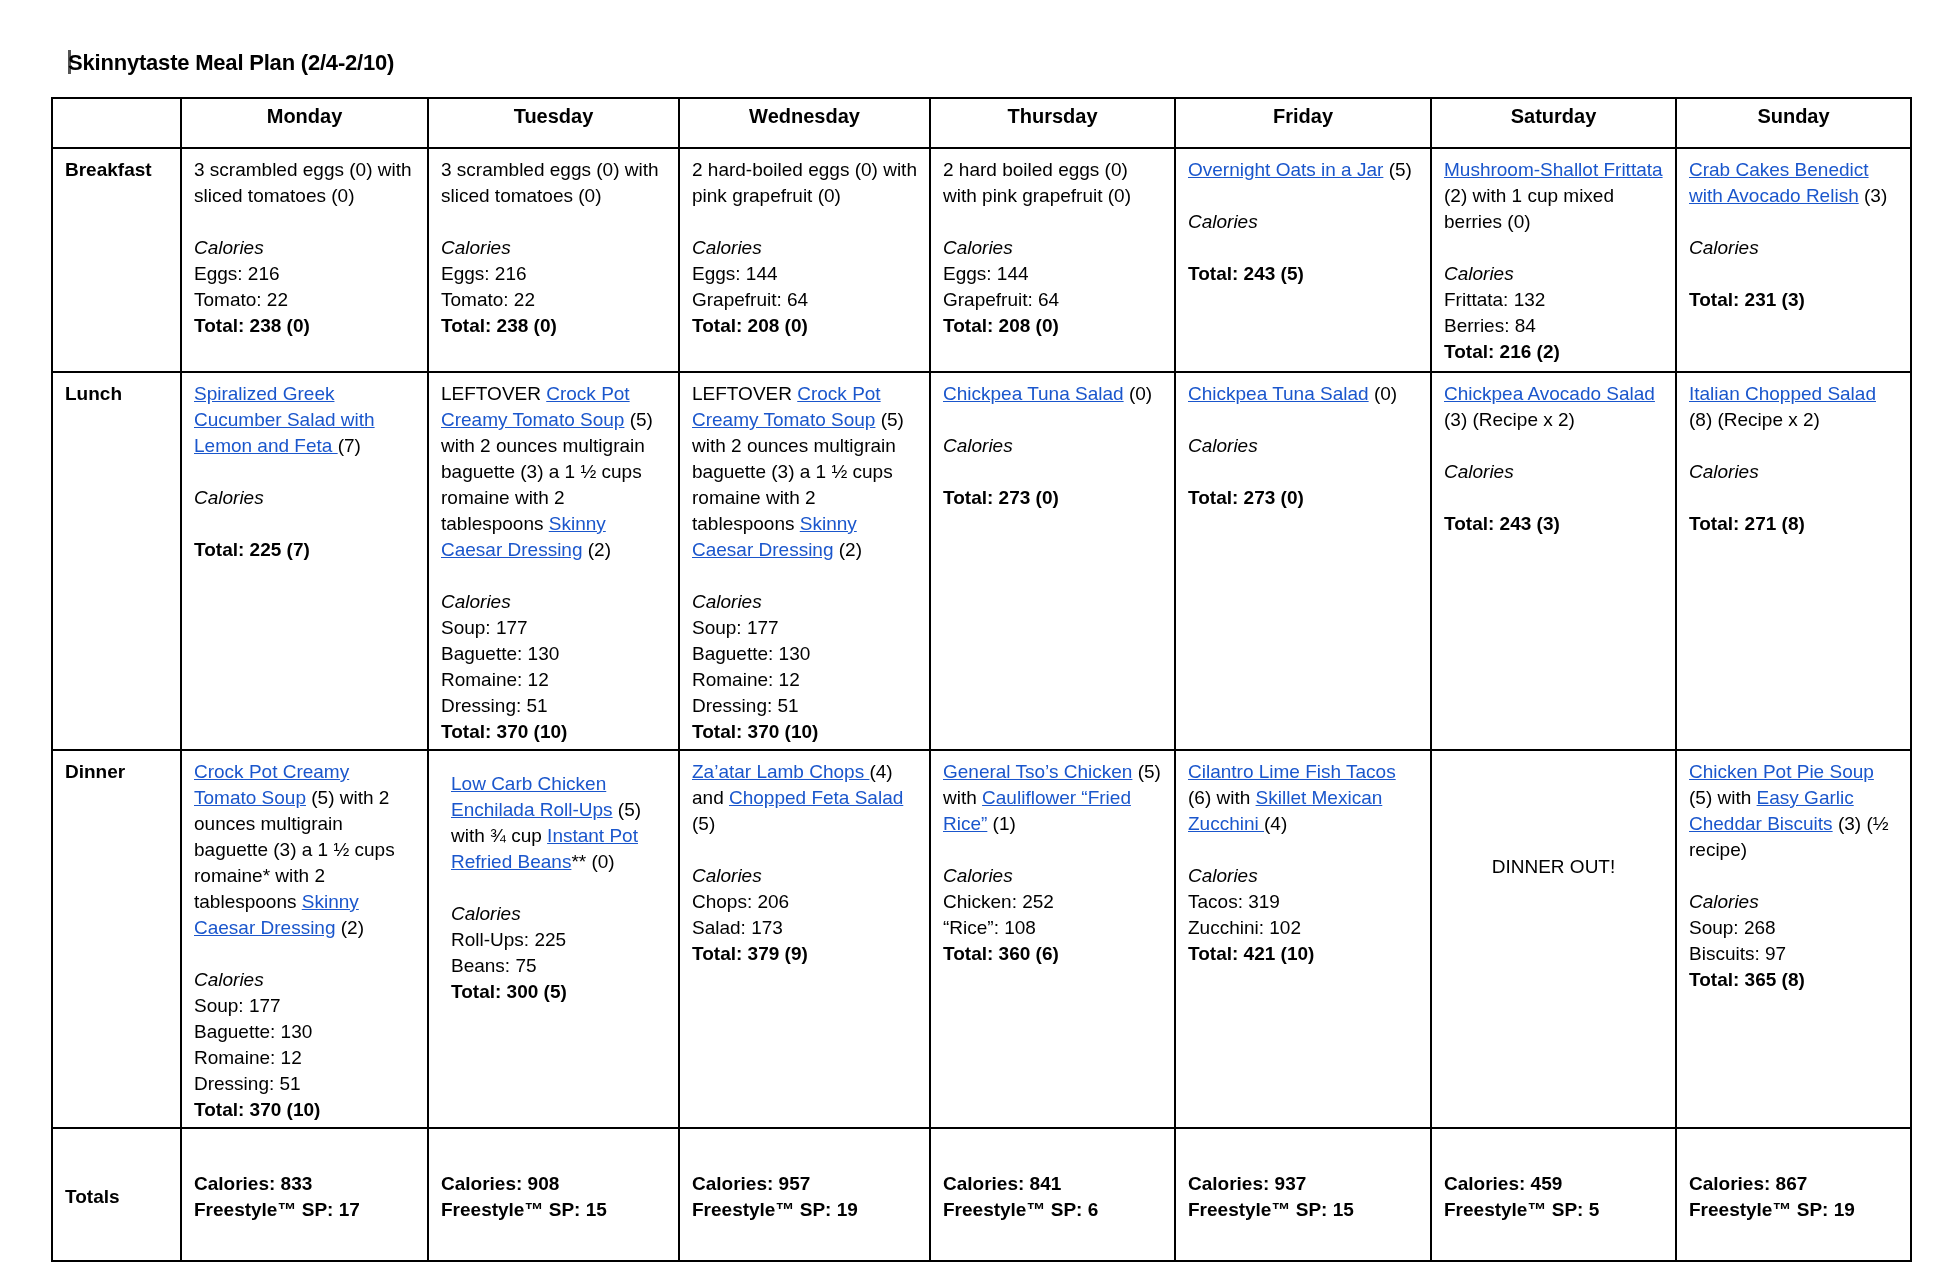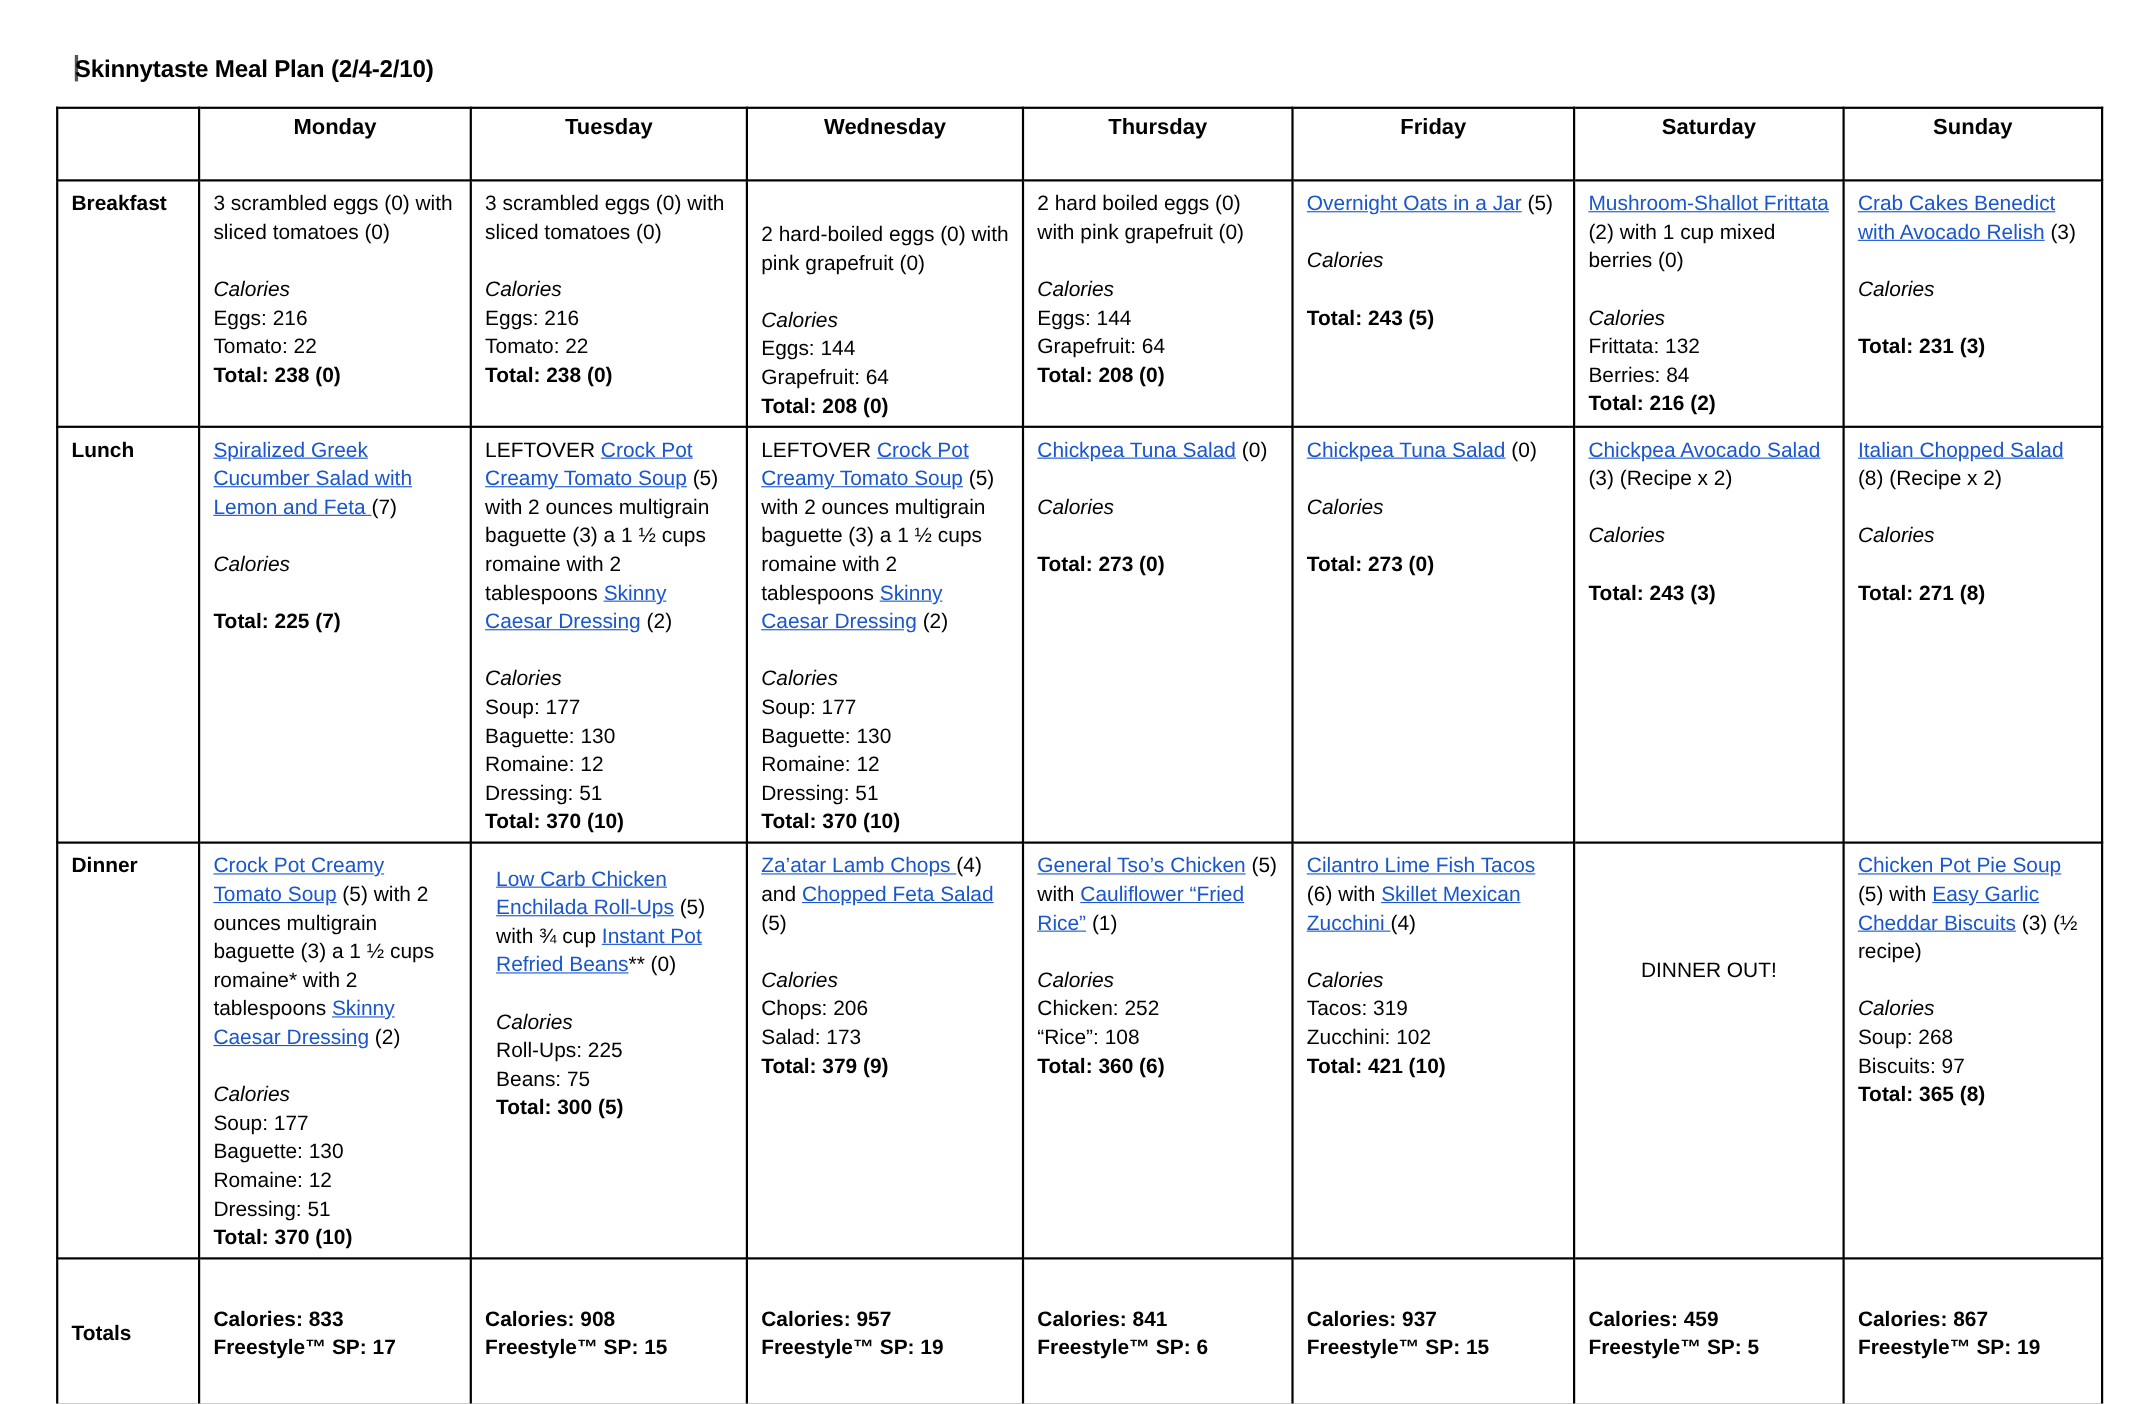--- a/index.html
+++ b/index.html
@@ -50,7 +50,7 @@
       <col style="width:235px">
   </colgroup>
   <tbody>
-      <tr style="height:66px">
+      <tr style="height:50px">
     <th></th>
     <th>Monday</th>
     <th>Tuesday</th>

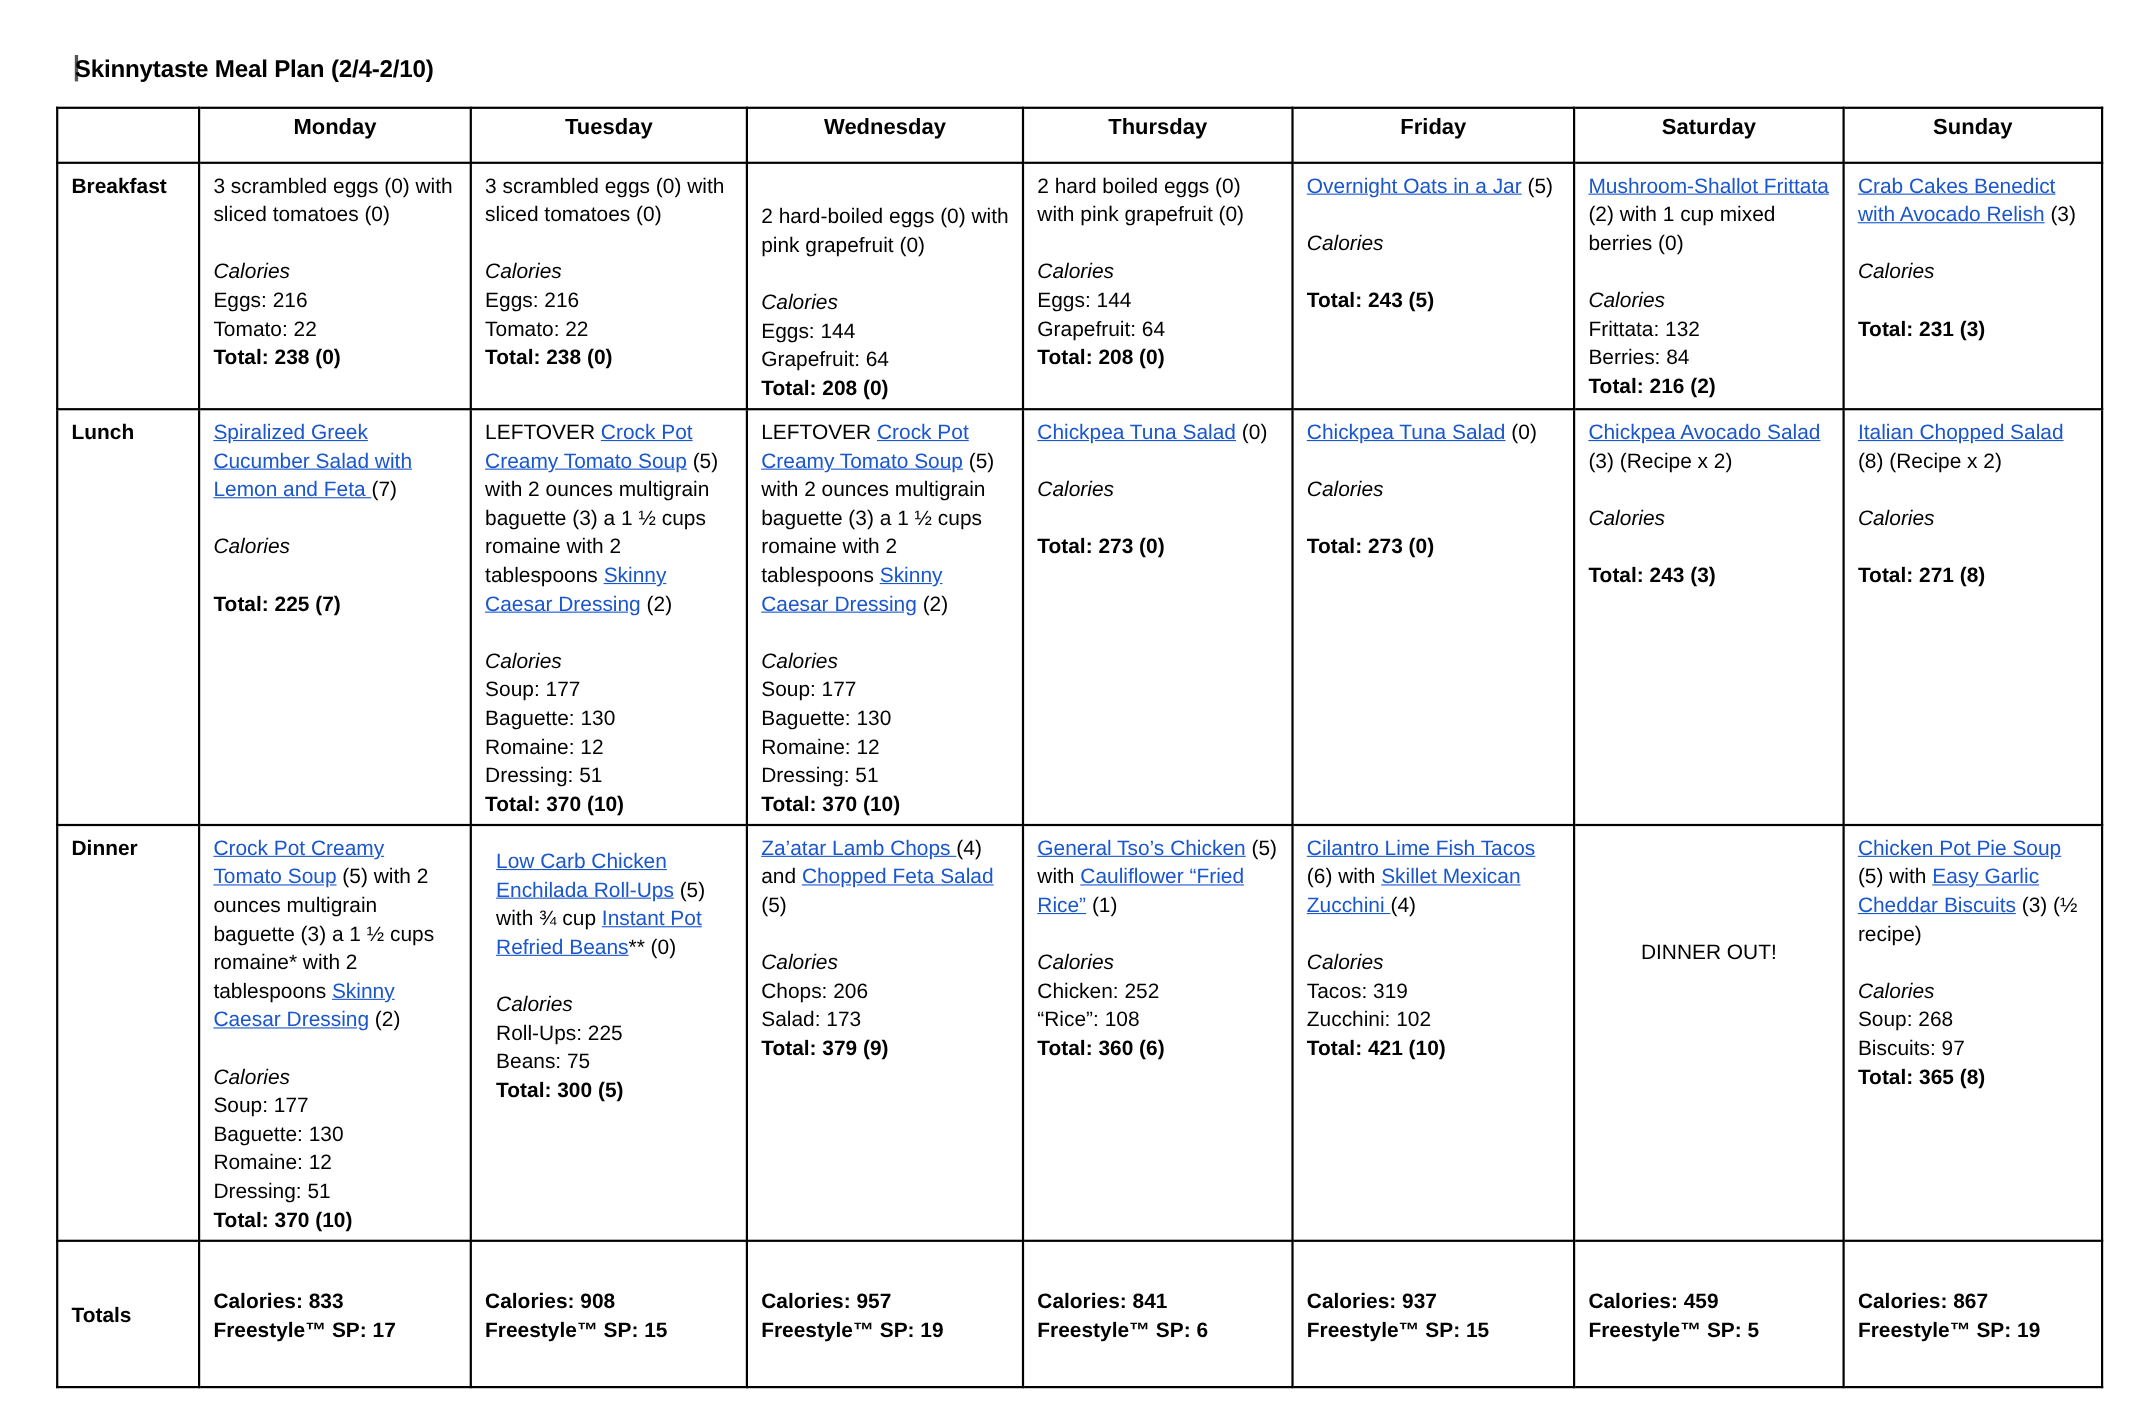--- a/index.html
+++ b/index.html
@@ -79,7 +79,7 @@
       <div>Tomato: 22</div>
       <div class="total">Total: 238 (0)</div>
     </td>
-    <td style="padding-top:36px">
+    <td style="padding-top:8px">
       <div>2 hard-boiled eggs (0) with pink grapefruit (0)</div>
       <div class="gap"></div>
       <div class="cal-head">Calories</div>

